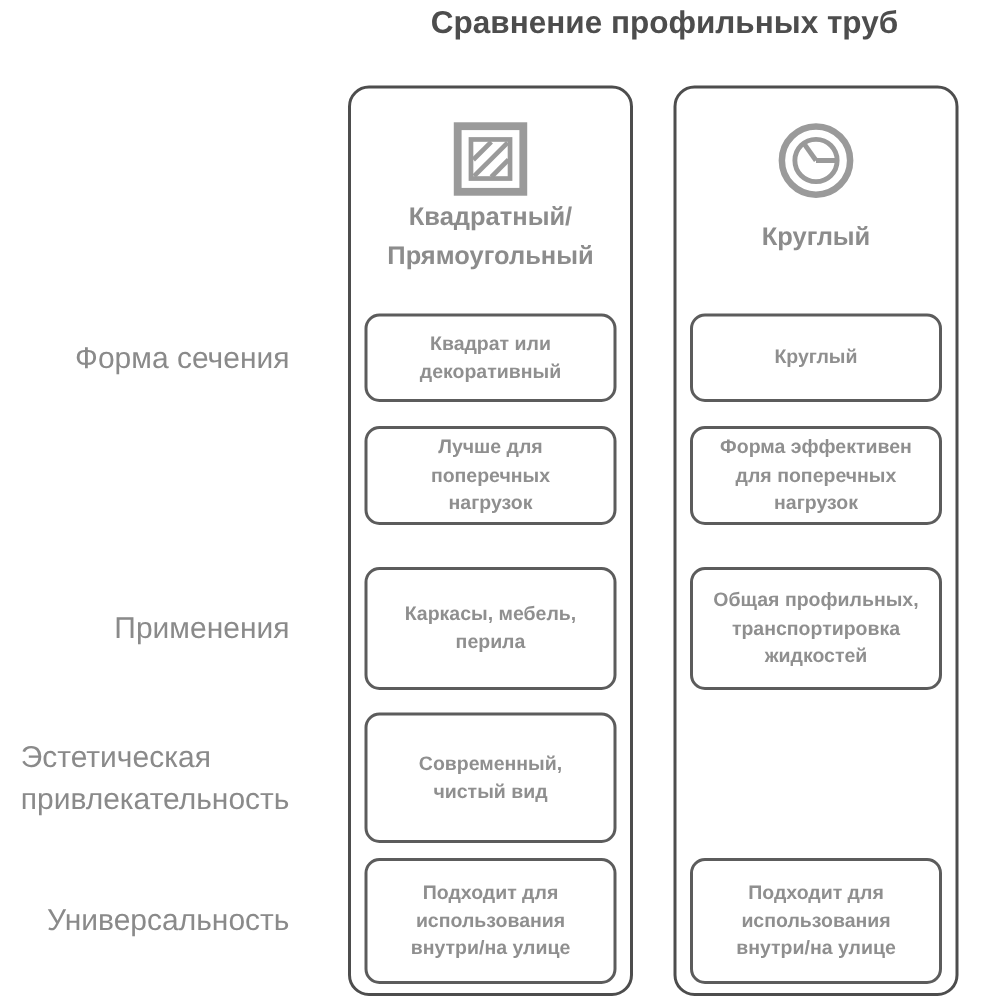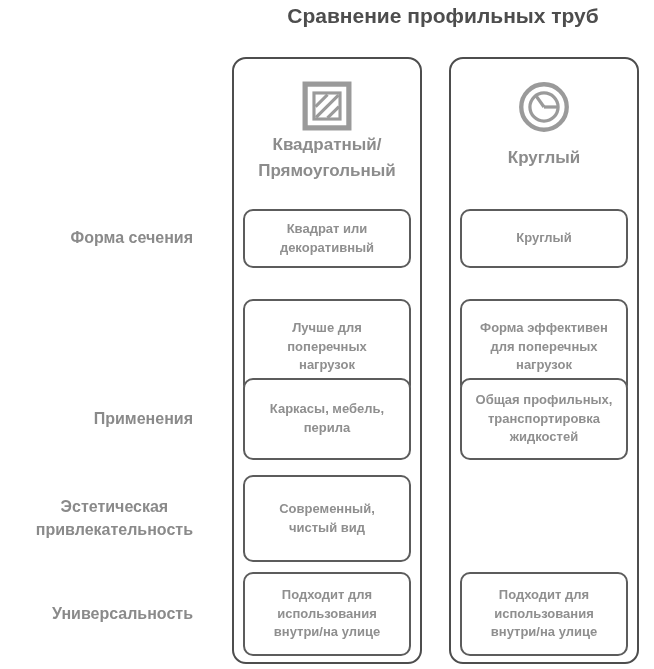--- a/index.html
+++ b/index.html
@@ -14,8 +14,8 @@
   .row-label{
     position:absolute;left:0;width:193px;
     display:flex;align-items:center;justify-content:flex-end;
-    text-align:center;white-space:pre-line;
-    font-size:16px;font-weight:700;line-height:1.4;color:#8a8a8a;
+    text-align:left;white-space:pre-line;
+    font-size:20px;font-weight:400;line-height:1.4;color:#8a8a8a;
   }
   .l1{top:209px;height:59px}
   .l2{top:284px;height:79px}

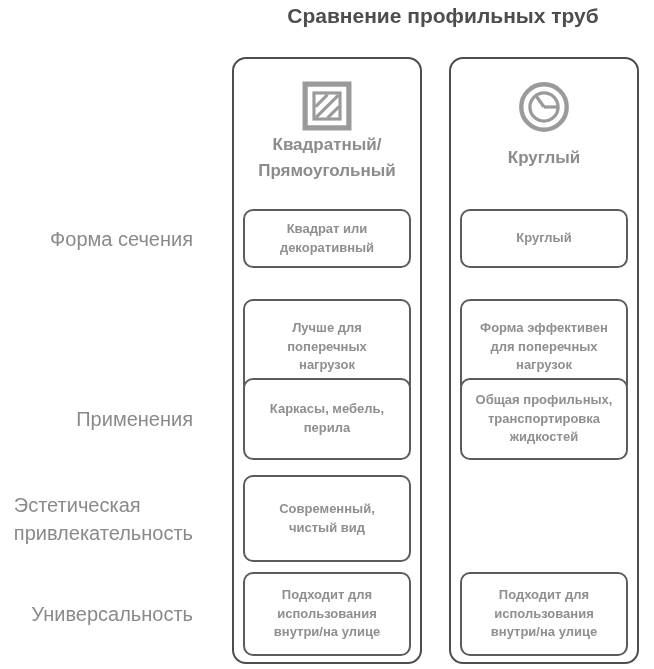--- a/index.html
+++ b/index.html
@@ -52,7 +52,7 @@
     font-size:13px;font-weight:700;line-height:1.45;color:#8f8f8f;
   }
   .r1{top:150px;height:59px}
-  .r2{top:240px;height:96px}
+  .r2{top:225px;height:66px}
   .r3{top:319px;height:82px}
   .r4{top:416px;height:87px}
   .r5{top:513px;height:84px}

